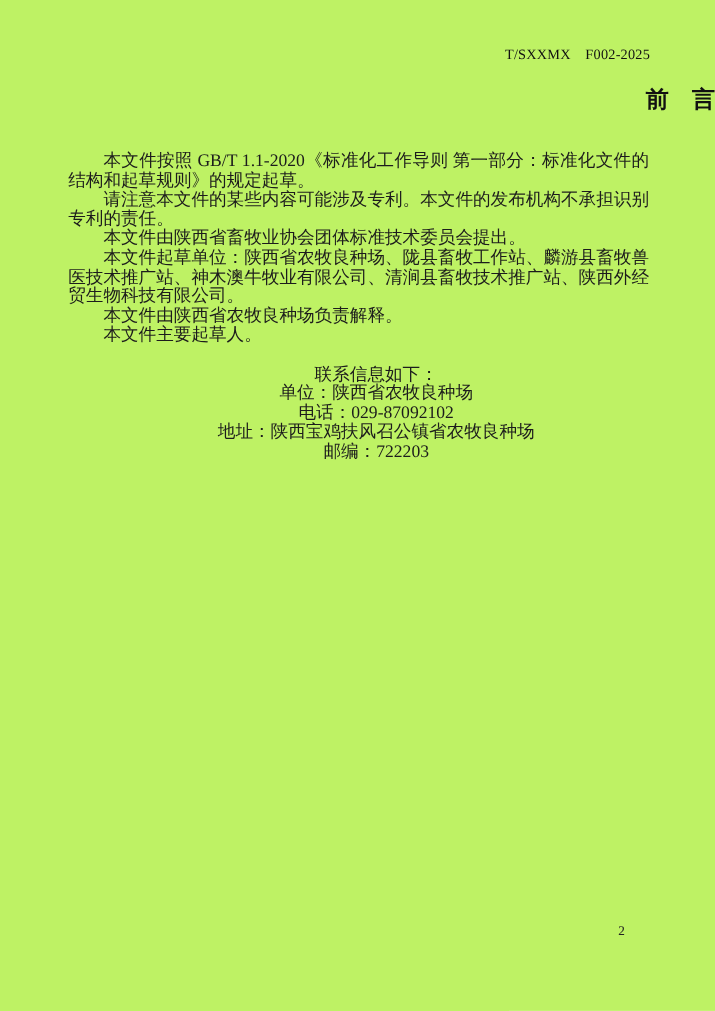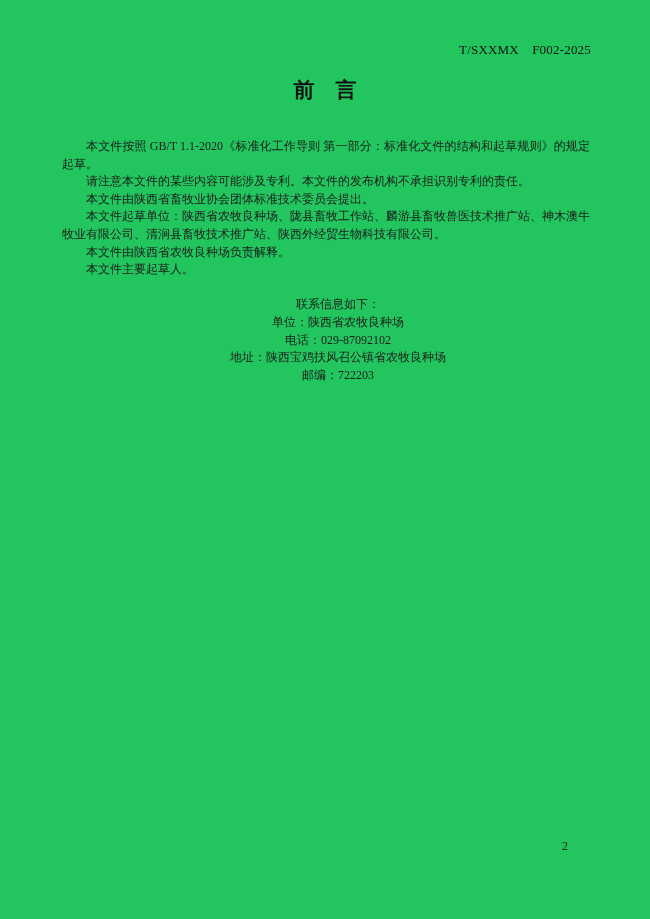--- a/index.html
+++ b/index.html
@@ -11,7 +11,7 @@
     position: relative;
     width: 650px;
     height: 919px;
-    background: #22c55e;
+    background: #bef264;
     color: #1c1c1c;
     font-family: "Liberation Serif", "DejaVu Serif", serif;
     overflow: hidden;

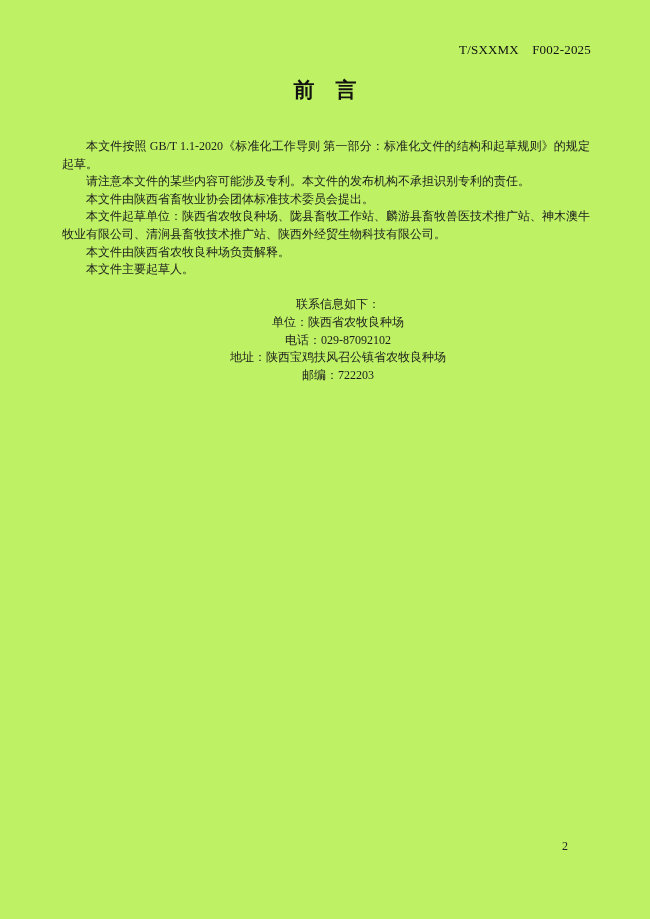--- a/index.html
+++ b/index.html
@@ -30,7 +30,7 @@
     top: 76px;
     left: 0;
     width: 100%;
-    text-align: center;
+    text-align: right;
     font-family: "Liberation Sans", "DejaVu Sans", sans-serif;
     font-weight: 700;
     font-size: 21px;

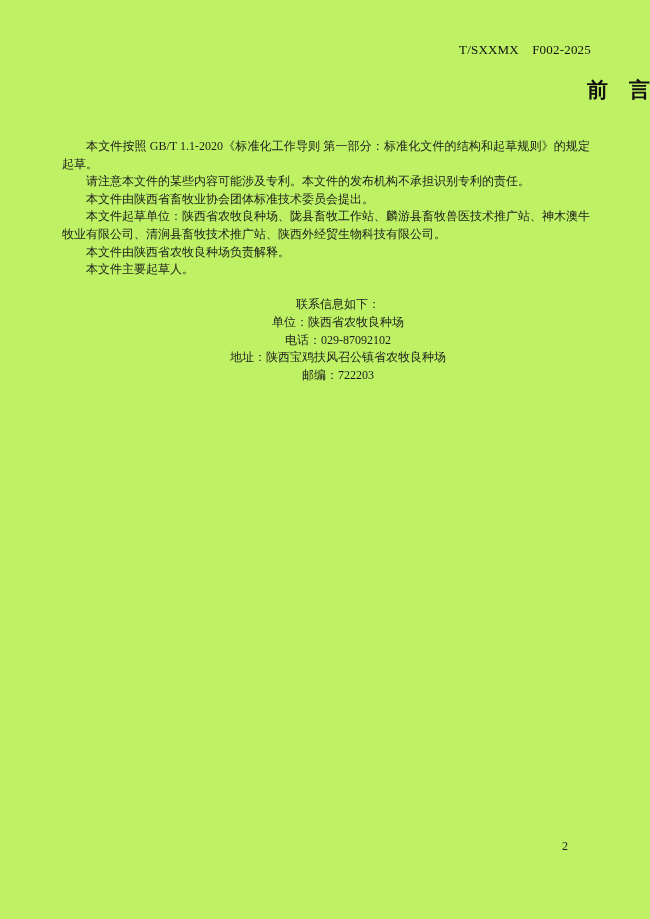--- a/index.html
+++ b/index.html
@@ -41,7 +41,7 @@
     top: 138px;
     left: 62px;
     width: 528px;
-    font-size: 12px;
+    font-size: 16px;
     line-height: 17.6px;
     text-align: justify;
   }

